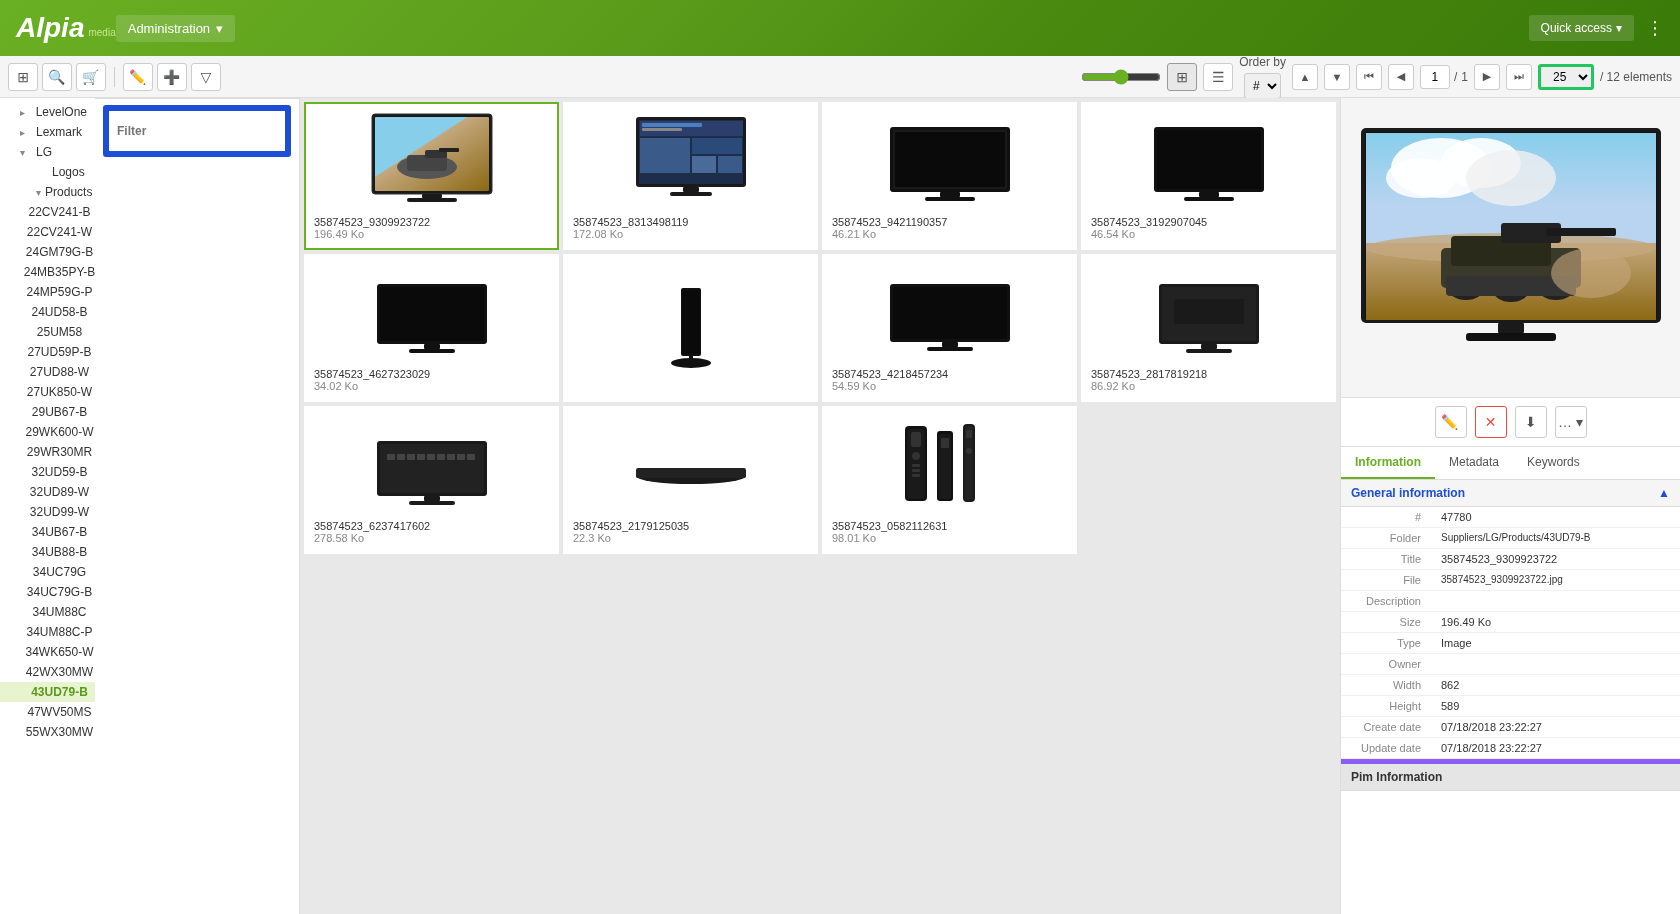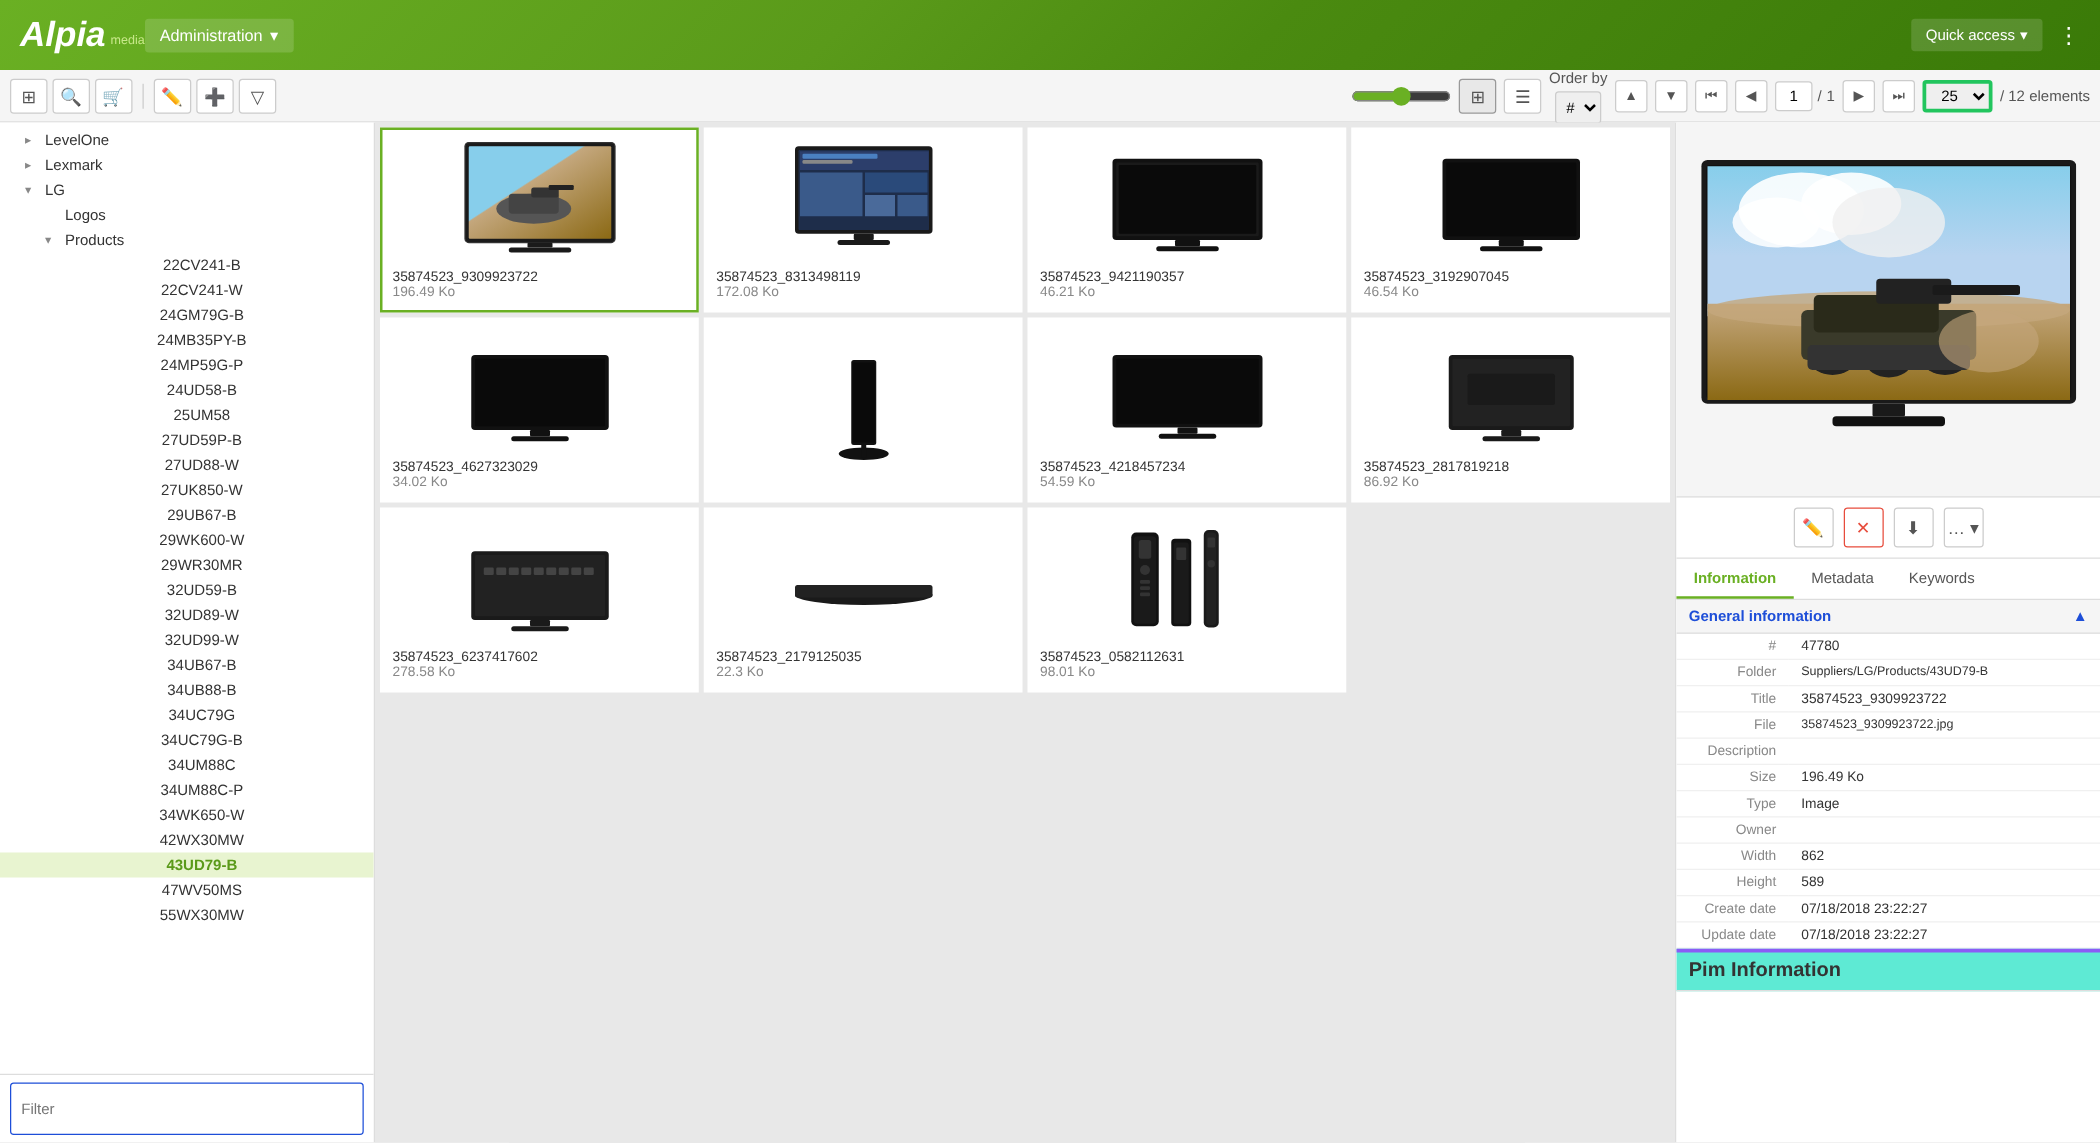--- a/index.html
+++ b/index.html
@@ -198,7 +198,6 @@
       border-right: 1px solid #ddd;
       overflow-y: auto;
       display: flex;
-      flex-direction: column;
     }
     .sidebar-tree {
       flex: 1;

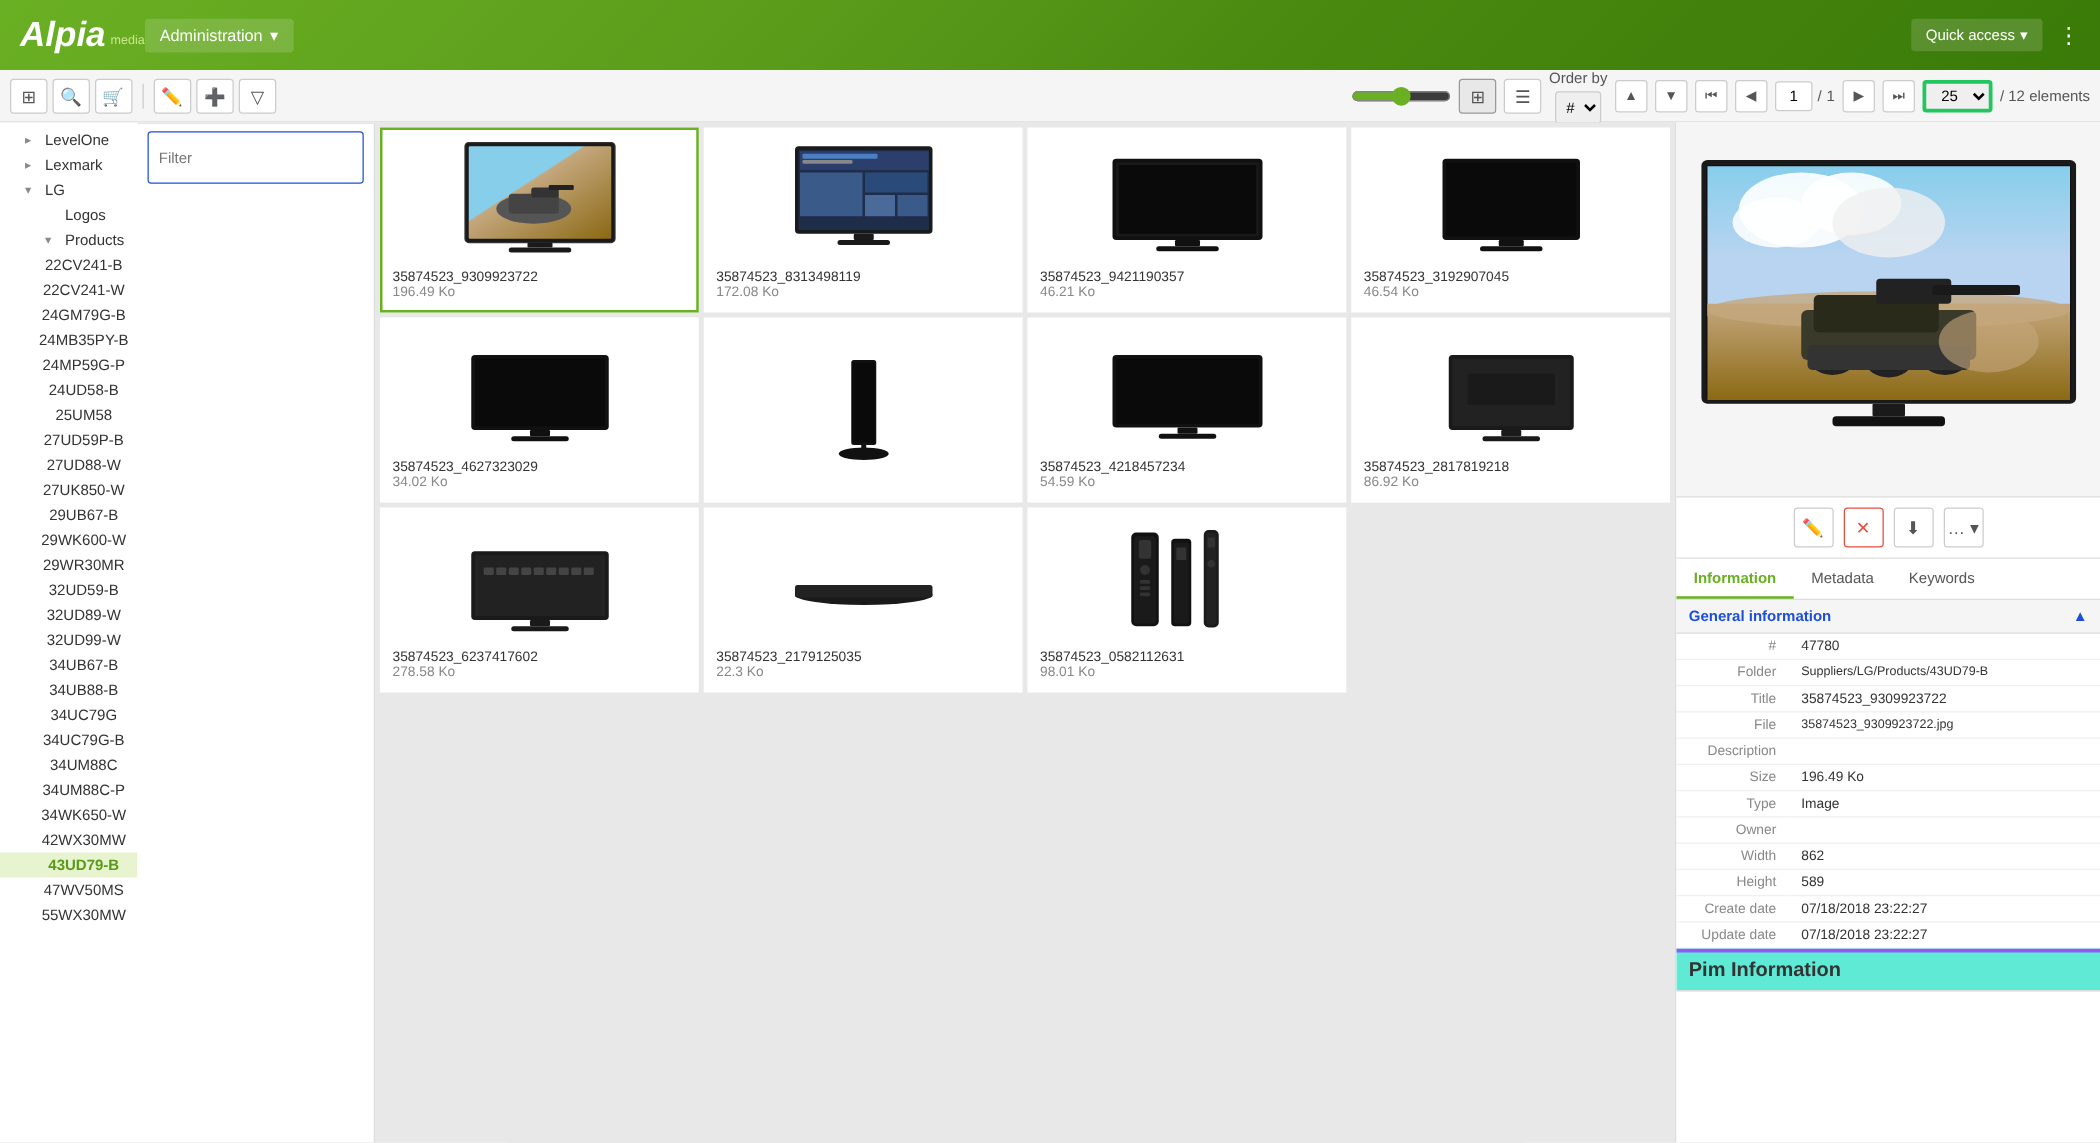--- a/index.html
+++ b/index.html
@@ -225,11 +225,12 @@
     }
     .filter-input {
       width: 100%;
-      border: 1px solid #1d4ed8;
+      border: 6px solid #1d4ed8;
       border-radius: 3px;
       padding: 20px 8px;
       font-size: 12px;
       height: 26px;
+      font-weight: bold;
     }
 
     

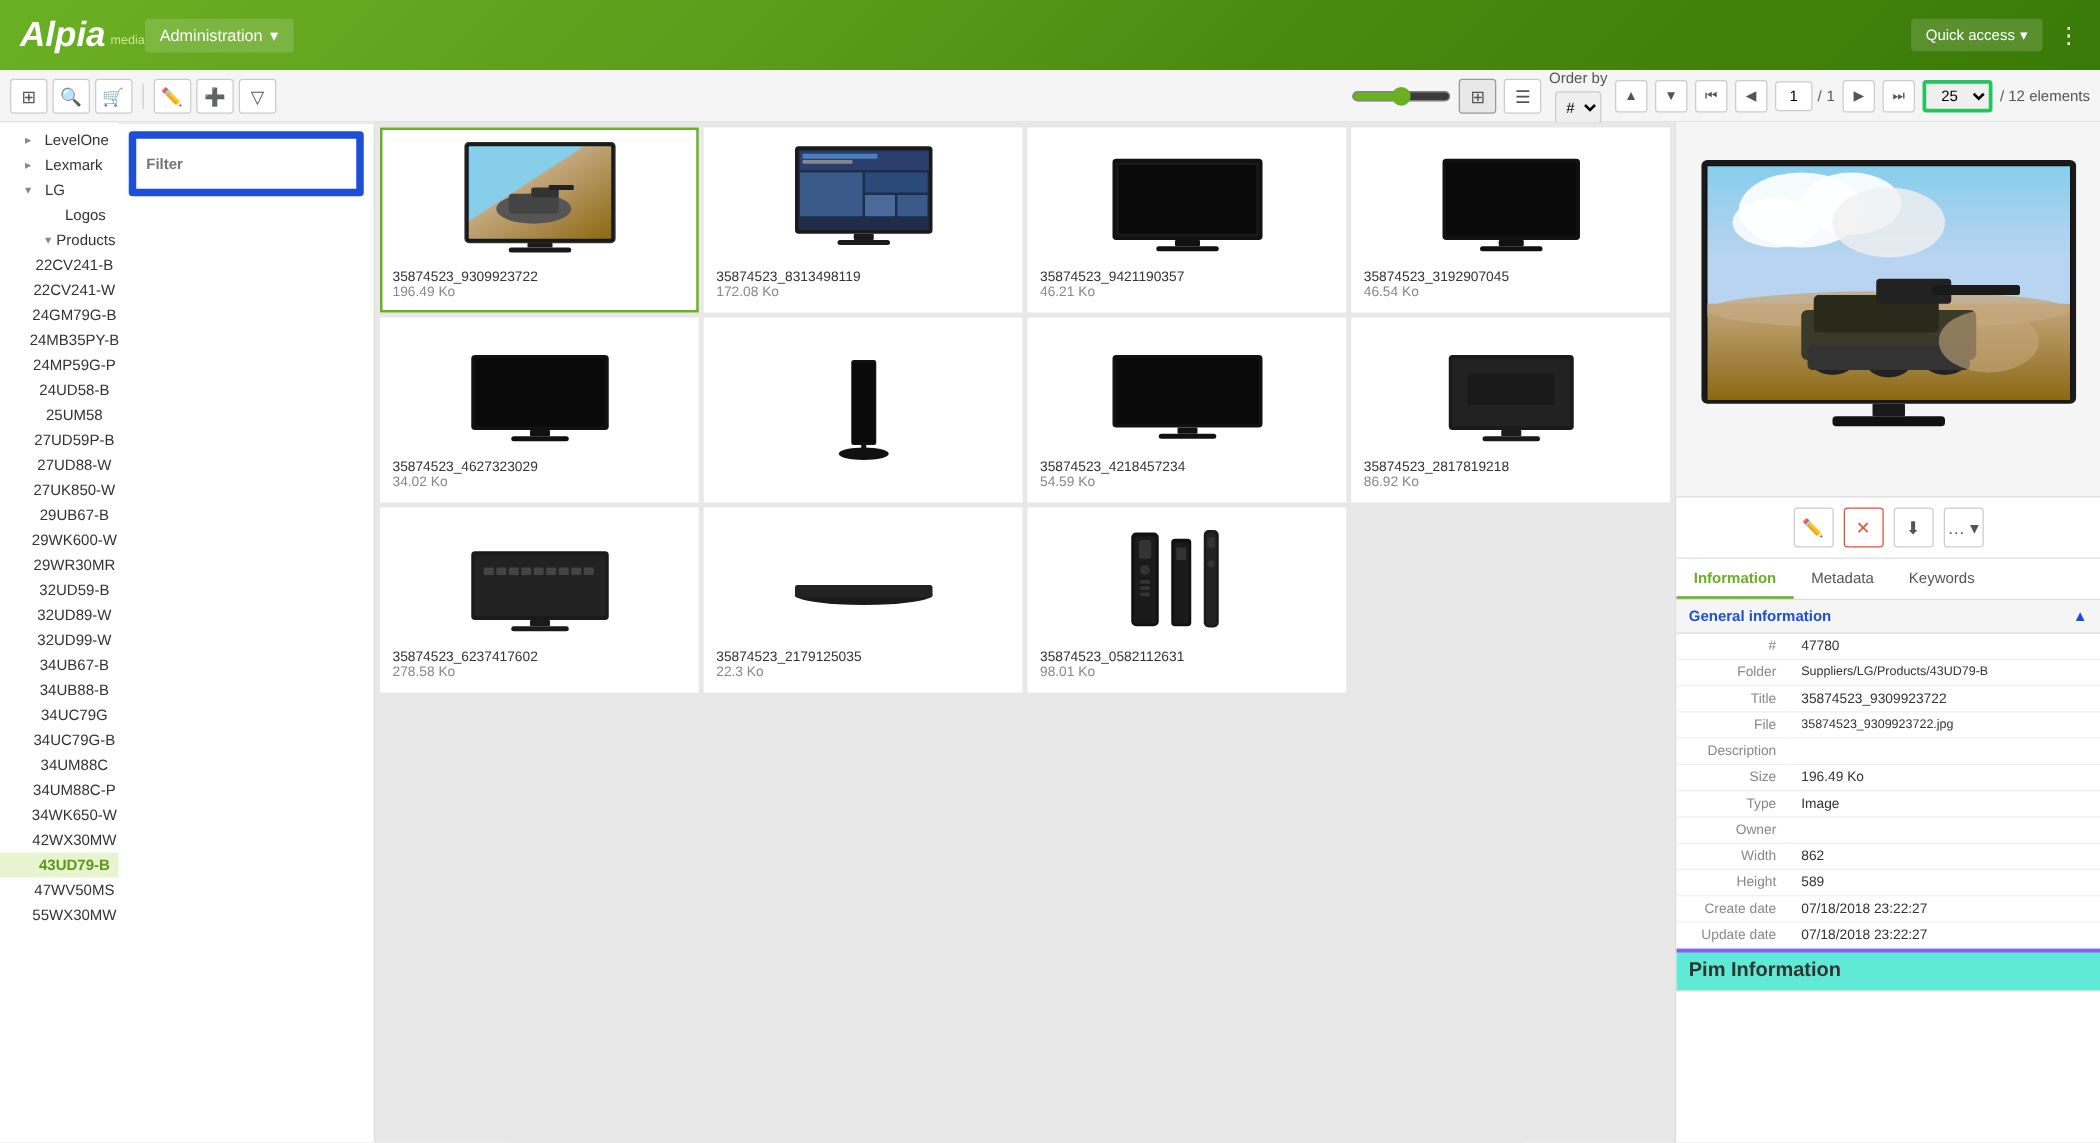--- a/index.html
+++ b/index.html
@@ -377,11 +377,11 @@
       color: #333;
     }
     .section-header-2 {
-      background: #5eead4;
+      background: #e5e5e5;
       border-bottom: 1px solid #ddd;
-      border-top: 3px solid #8b5cf6;
+      border-top: 5px solid #8b5cf6;
       padding: 6px 10px;
-      font-size: 16px;
+      font-size: 12px;
       font-weight: bold;
       color: #333;
     }

